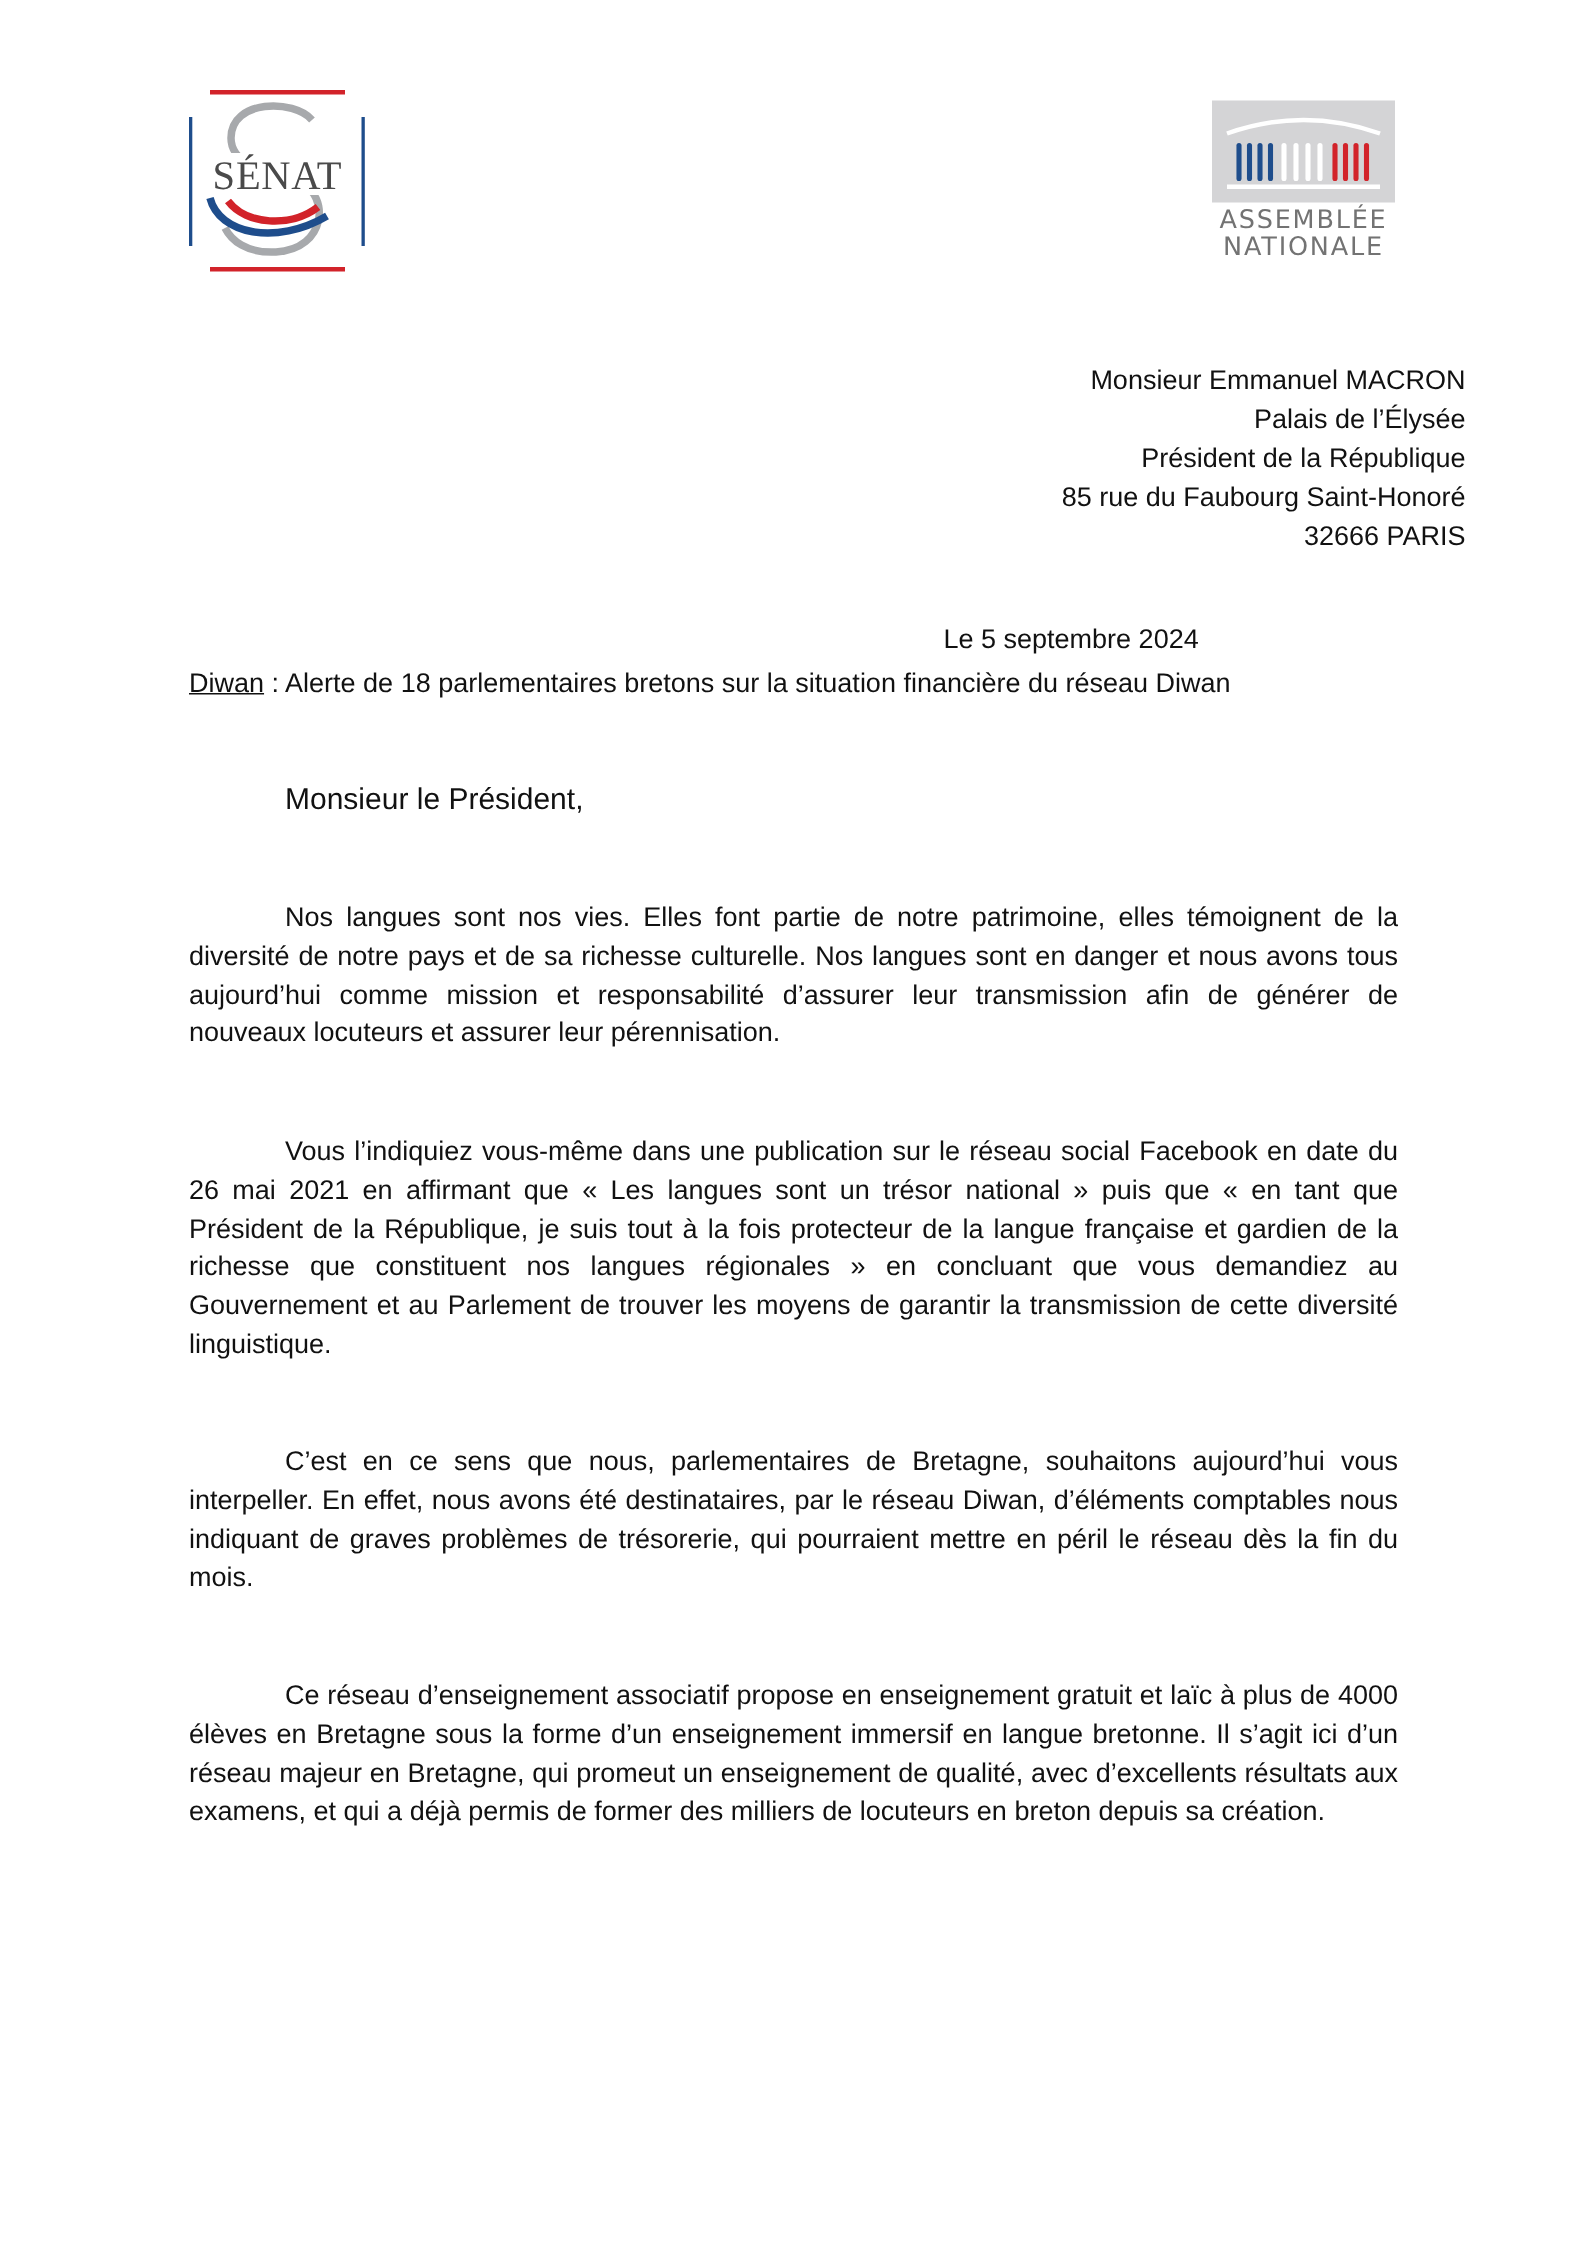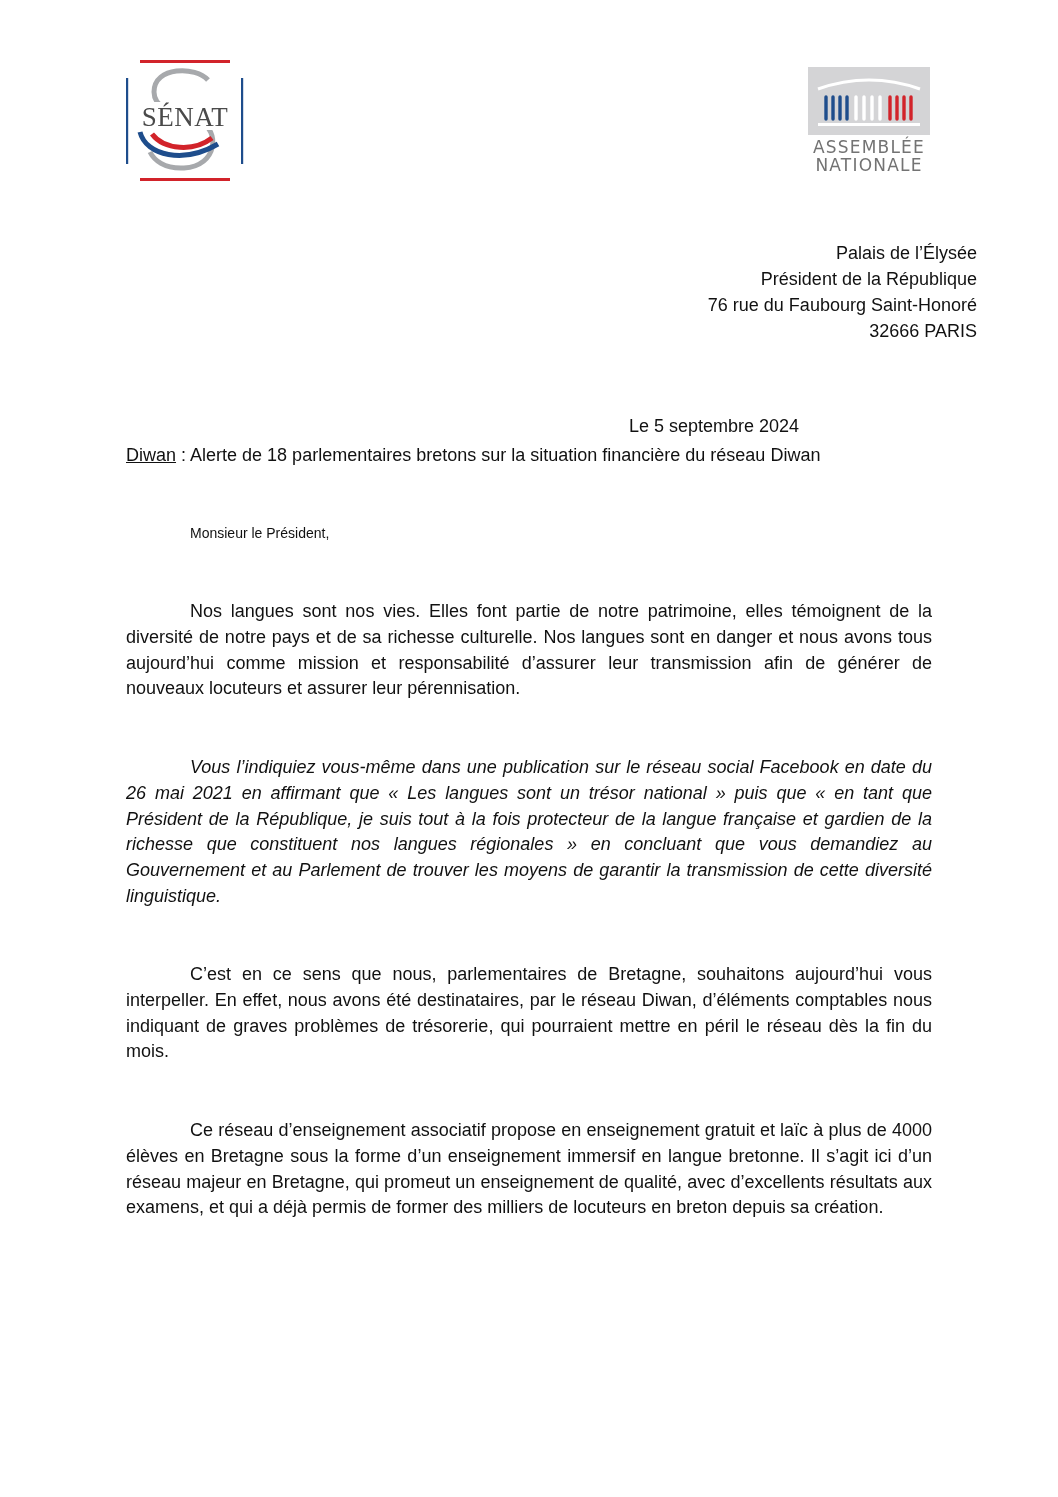--- a/index.html
+++ b/index.html
@@ -90,6 +90,7 @@
   </div>
 
   <div class="recipient">
+    <div>Monsieur Emmanuel MACRON</div>
     <div>Palais de l’Élysée</div>
     <div>Président de la République</div>
     <div>76 rue du Faubourg Saint-Honoré</div>

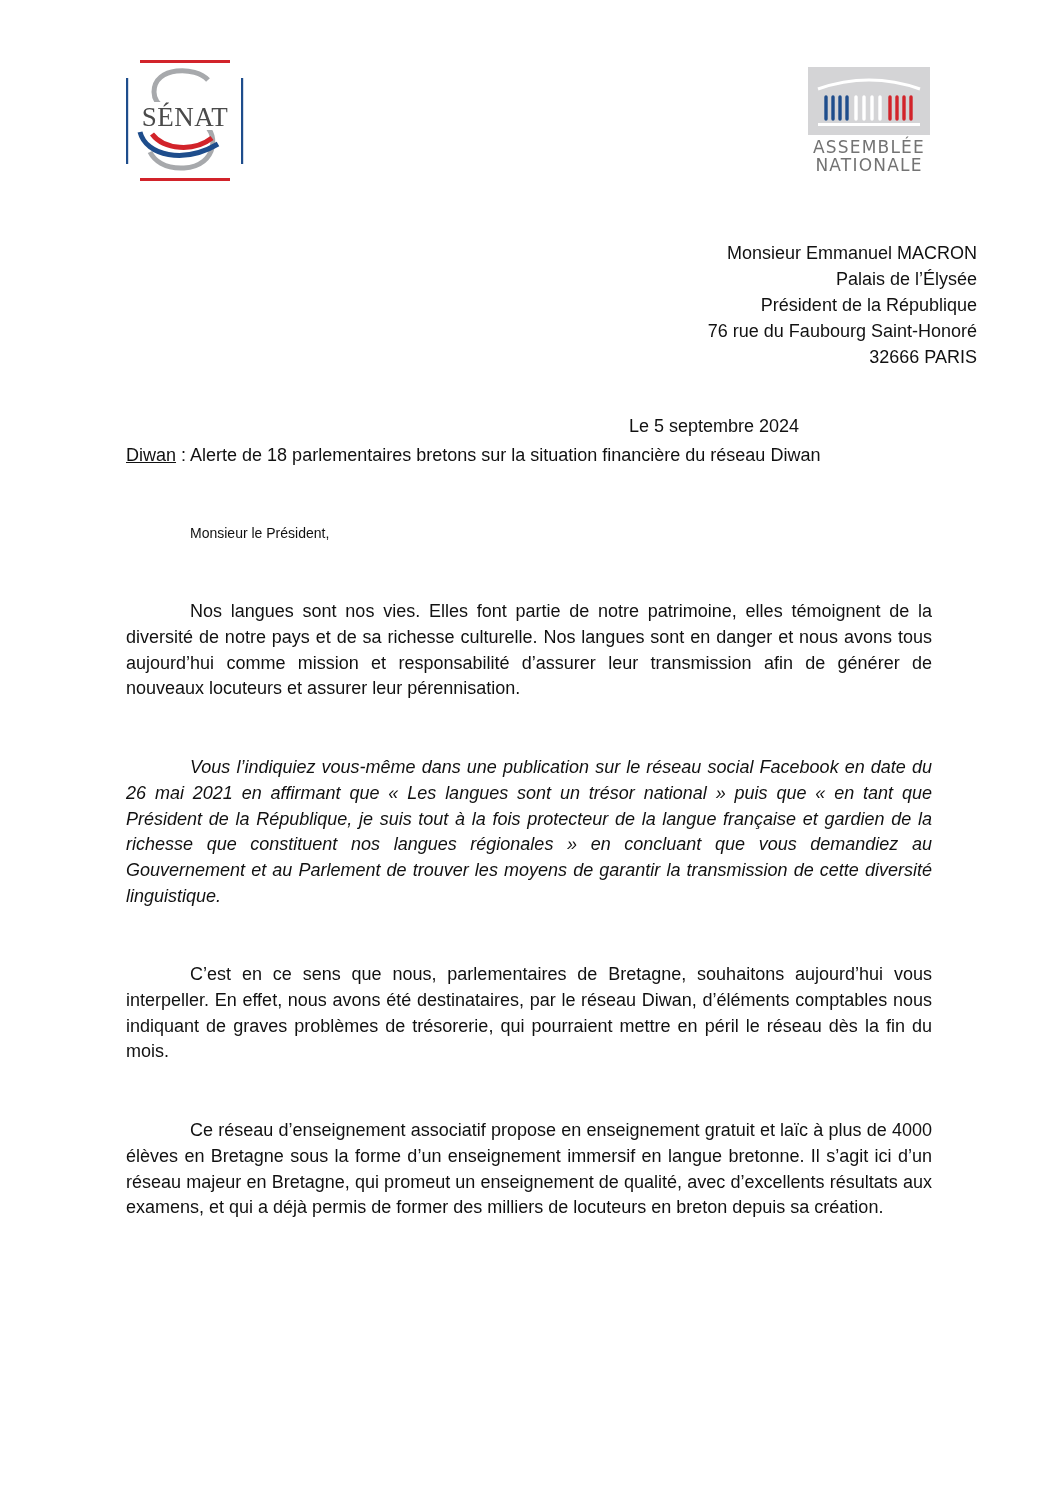--- a/index.html
+++ b/index.html
@@ -93,7 +93,7 @@
     <div>Monsieur Emmanuel MACRON</div>
     <div>Palais de l’Élysée</div>
     <div>Président de la République</div>
-    <div>76 rue du Faubourg Saint-Honoré</div>
+    <div>85 rue du Faubourg Saint-Honoré</div>
     <div>32666 PARIS</div>
   </div>
 

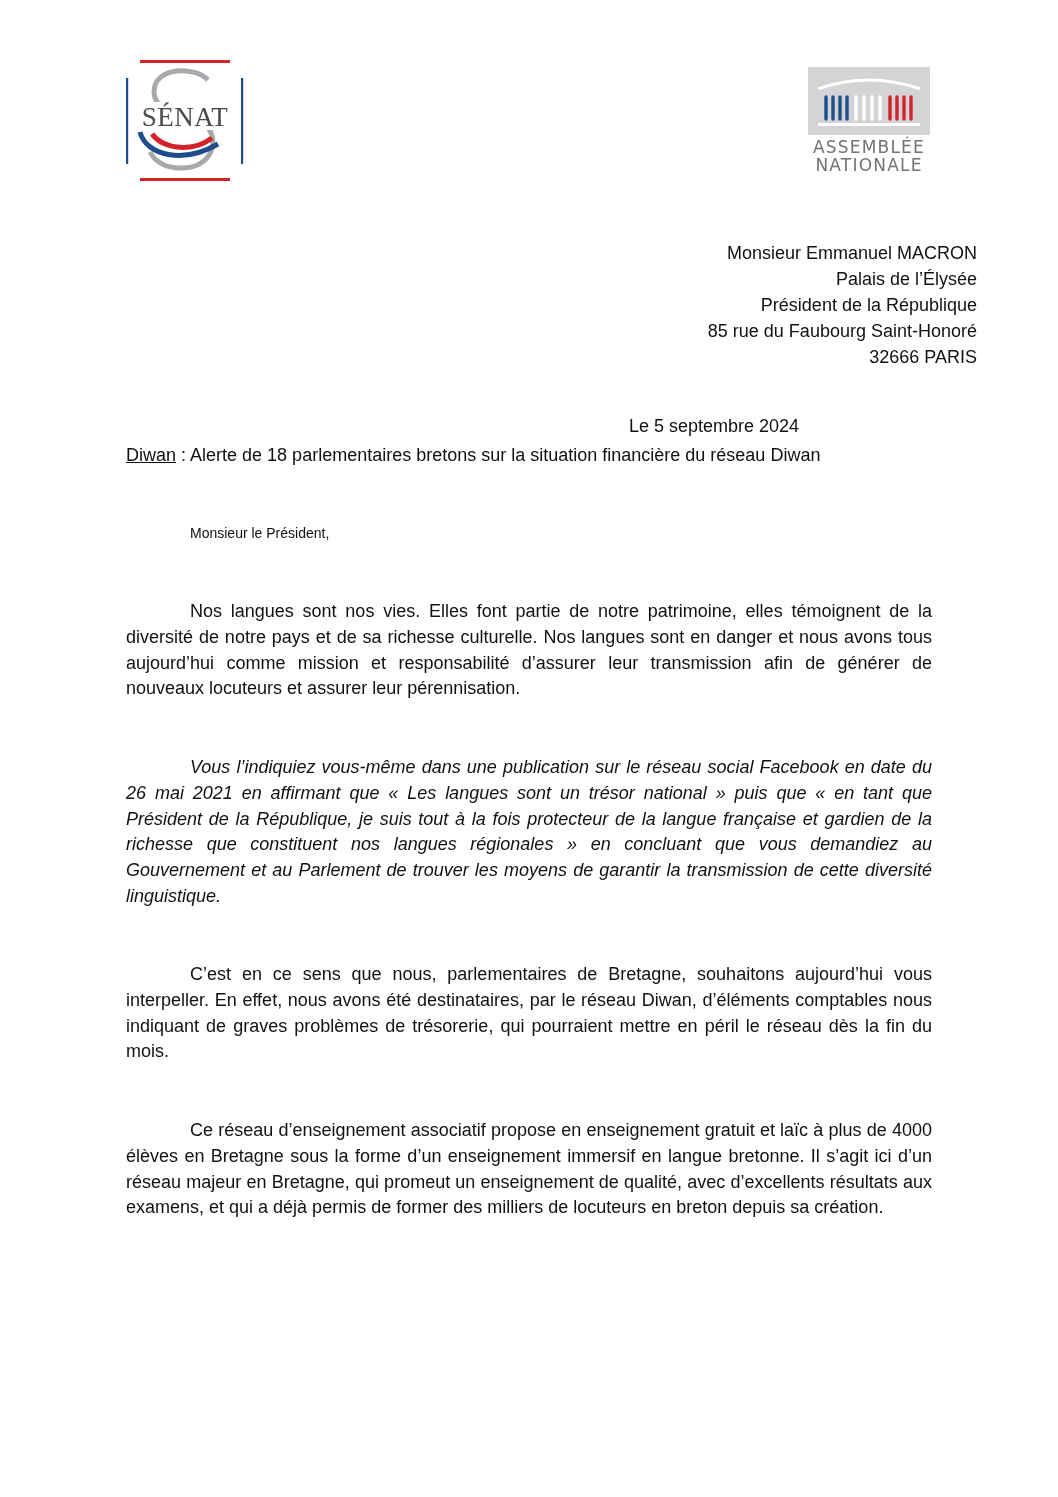--- a/index.html
+++ b/index.html
@@ -28,7 +28,7 @@
     .subject { position: absolute; left: 126px; top: 443px; font-size: 18px; line-height: 24px; white-space: nowrap; }
     .subject .subject-label { text-decoration: underline; }
 
-    .salutation { position: absolute; left: 190px; top: 521px; font-size: 14px; line-height: 24px; white-space: nowrap; }
+    .salutation { position: absolute; left: 190px; top: 521px; font-size: 20px; line-height: 24px; white-space: nowrap; }
 
     .para { position: absolute; left: 126px; width: 806px; font-size: 18px; line-height: 25.8px; text-align: justify; }
     .para .indent { display: inline-block; width: 64px; }

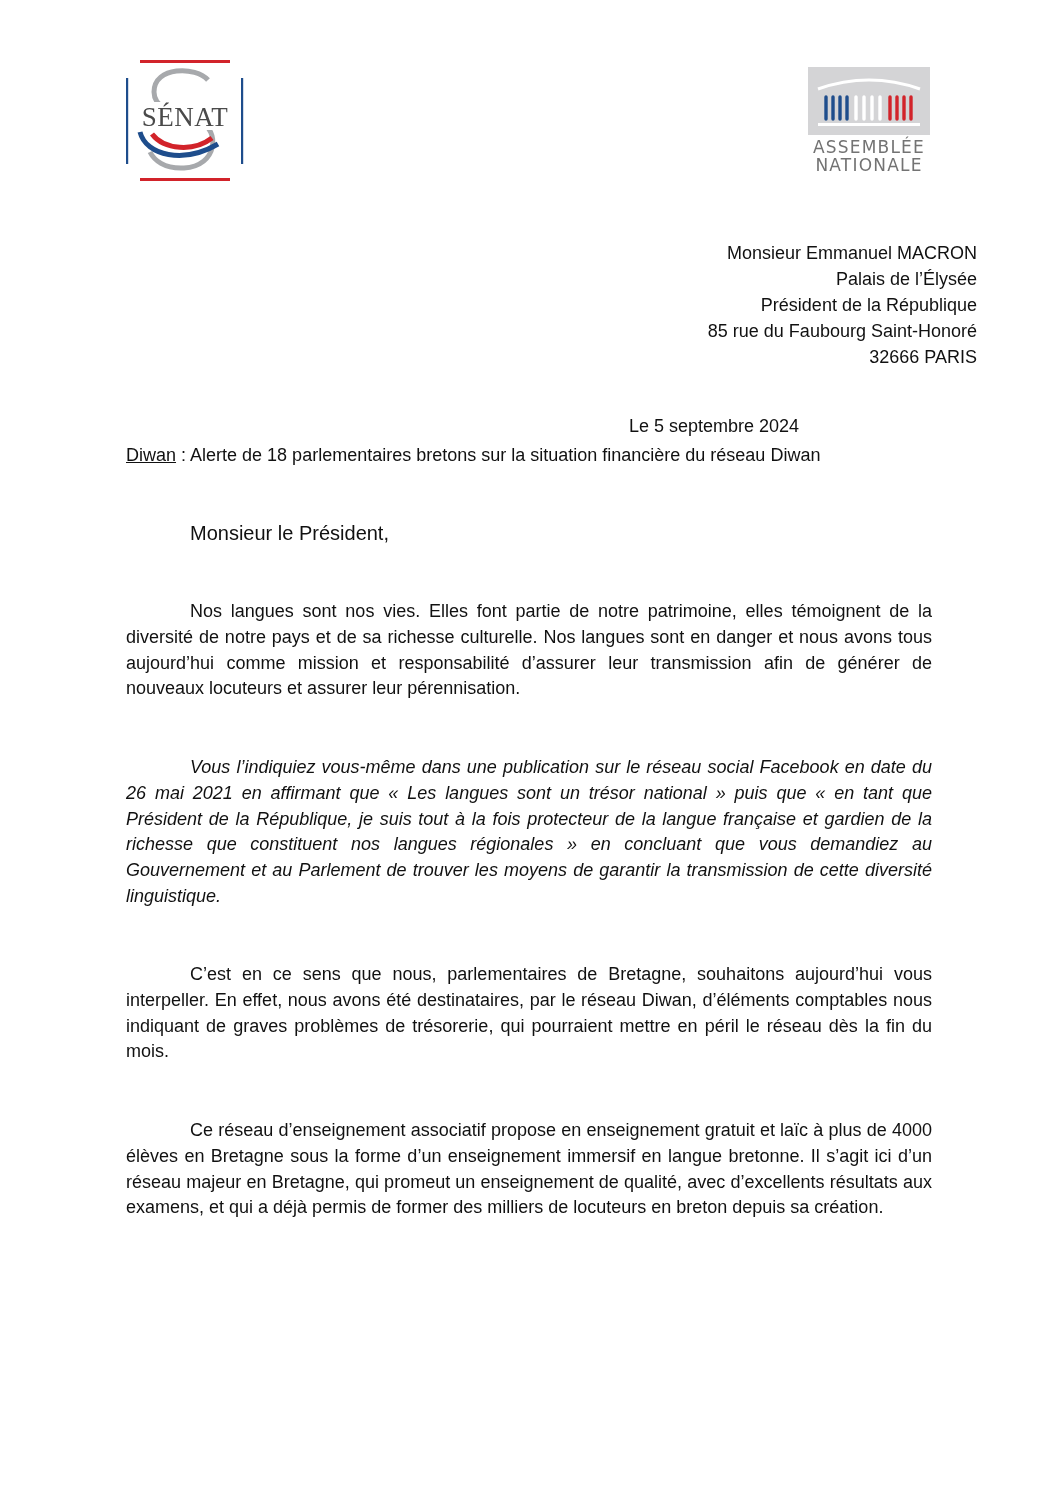--- a/index.html
+++ b/index.html
@@ -33,7 +33,7 @@
     .para { position: absolute; left: 126px; width: 806px; font-size: 18px; line-height: 25.8px; text-align: justify; }
     .para .indent { display: inline-block; width: 64px; }
     .p1 { top: 599px; }
-    .p2 { top: 755px; font-style: italic; }
+    .p2 { top: 755px; }
     .p3 { top: 962px; }
     .p4 { top: 1118px; }
   </style>

